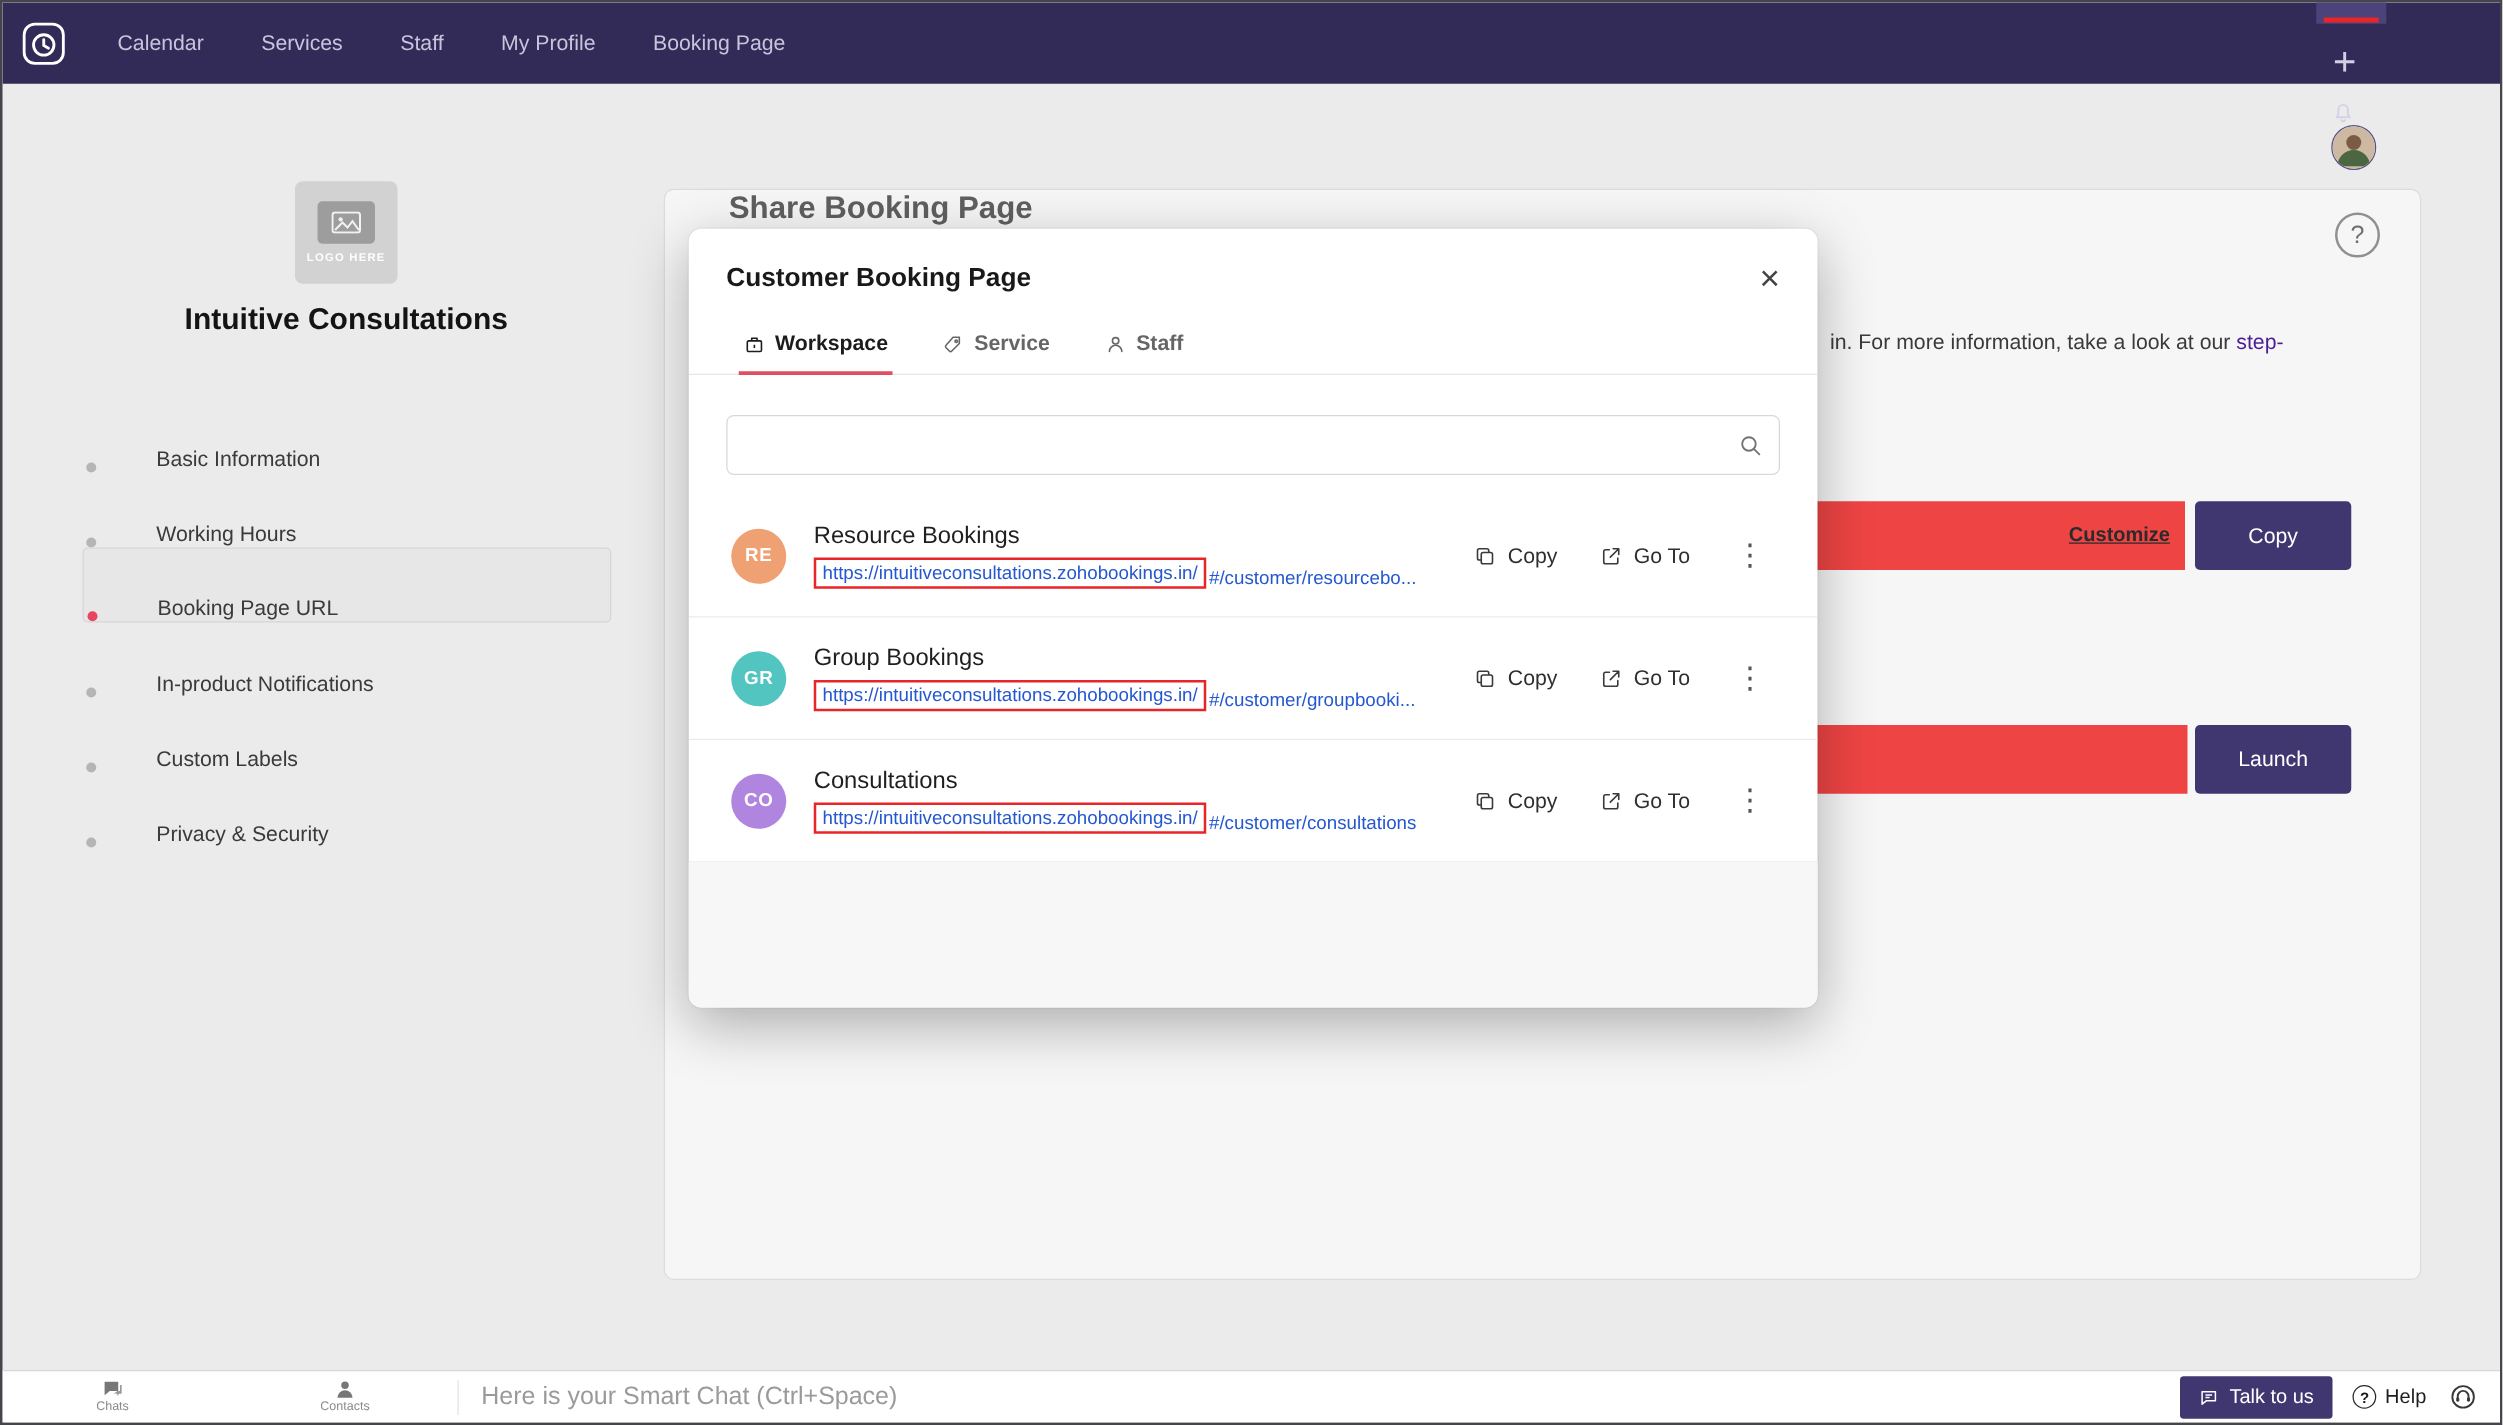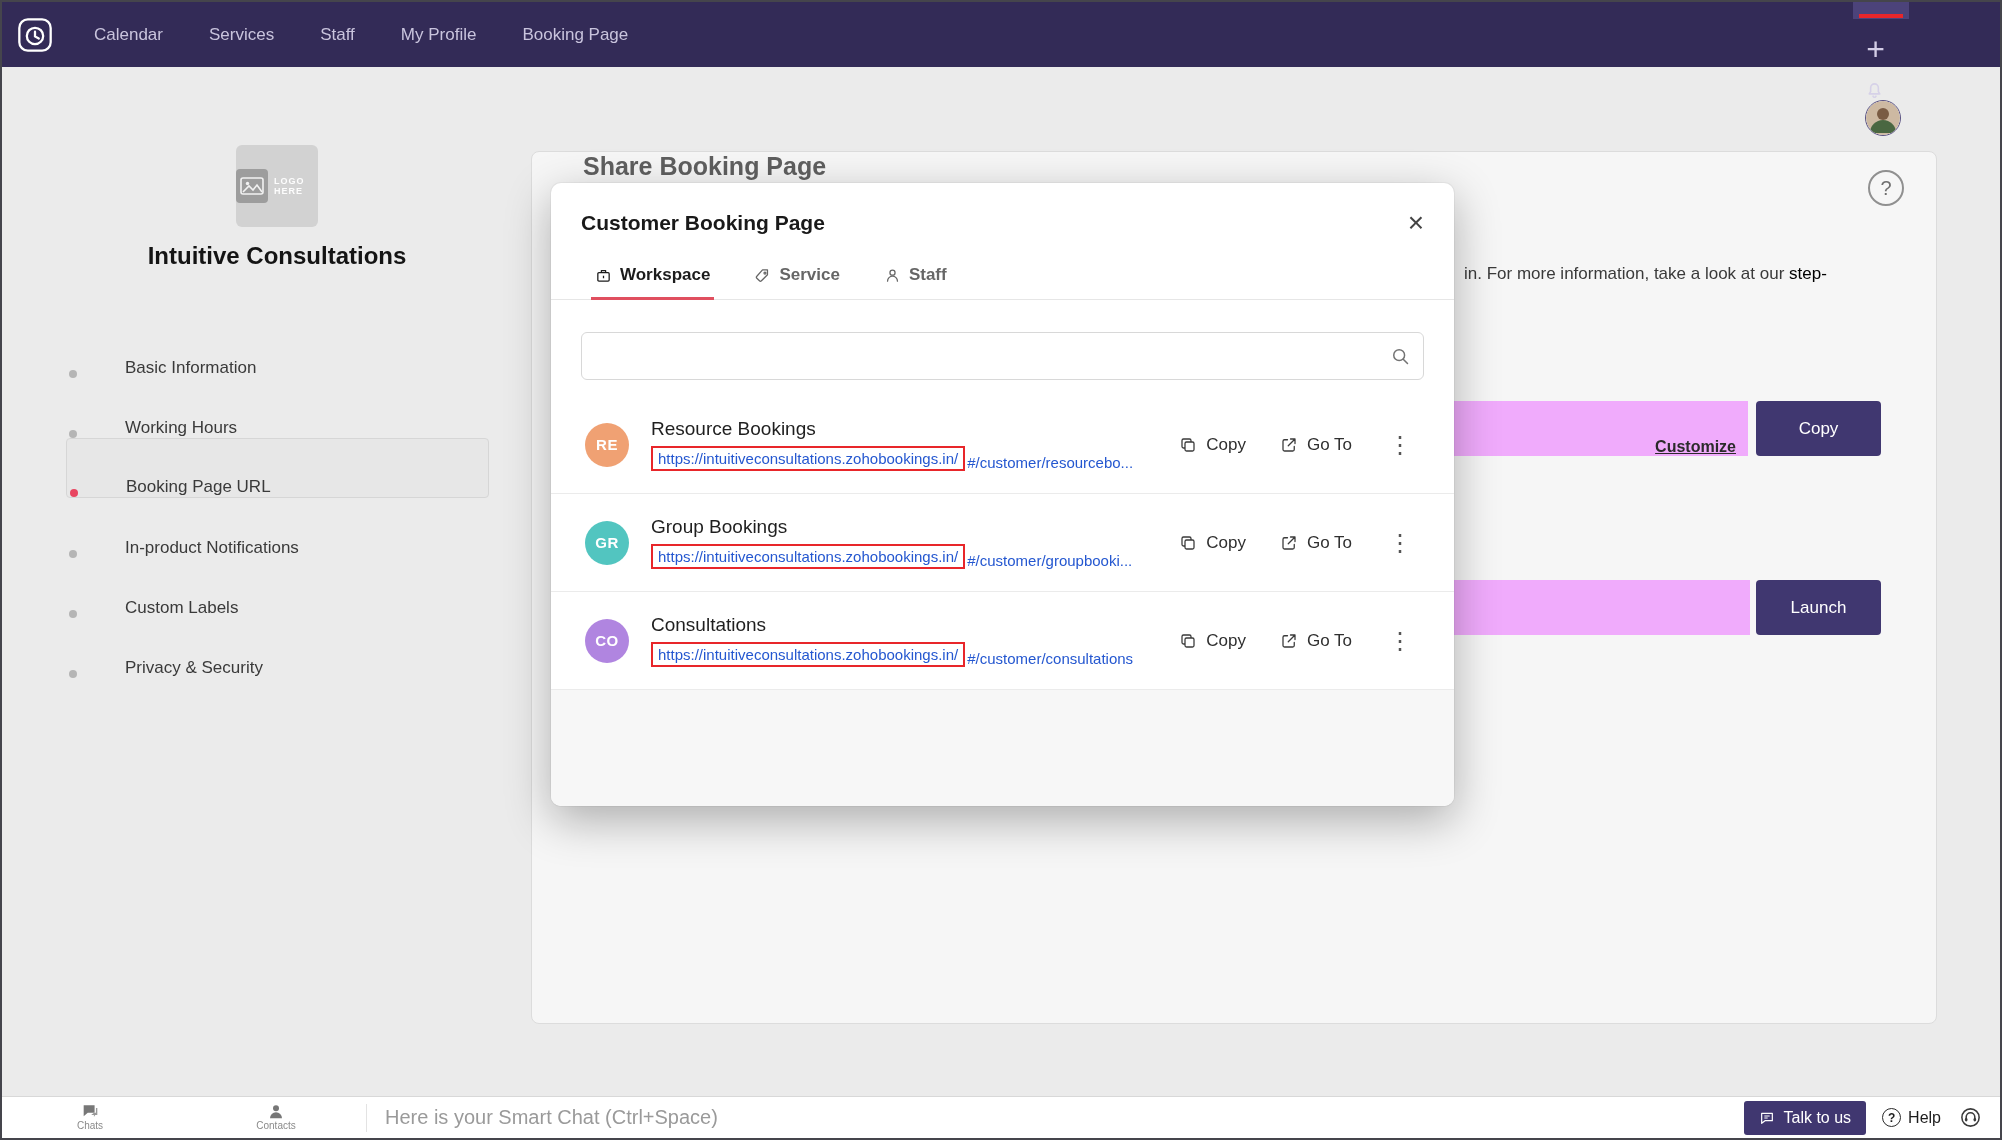--- a/index.html
+++ b/index.html
@@ -56,7 +56,7 @@
   
   .logo-box {
     position:absolute; left:234px; top:143px; width:82px; height:82px;
-    background:#d2d2d2; border-radius:6px; display:flex; flex-direction:row;
+    background:#d2d2d2; border-radius:6px; display:flex; flex-direction:column;
     align-items:center; justify-content:center; gap:6px; z-index:2;
   }
   .logo-box .img-chip { width:46px; height:34px; background:#9d9d9d; border-radius:4px; display:flex; align-items:center; justify-content:center; }

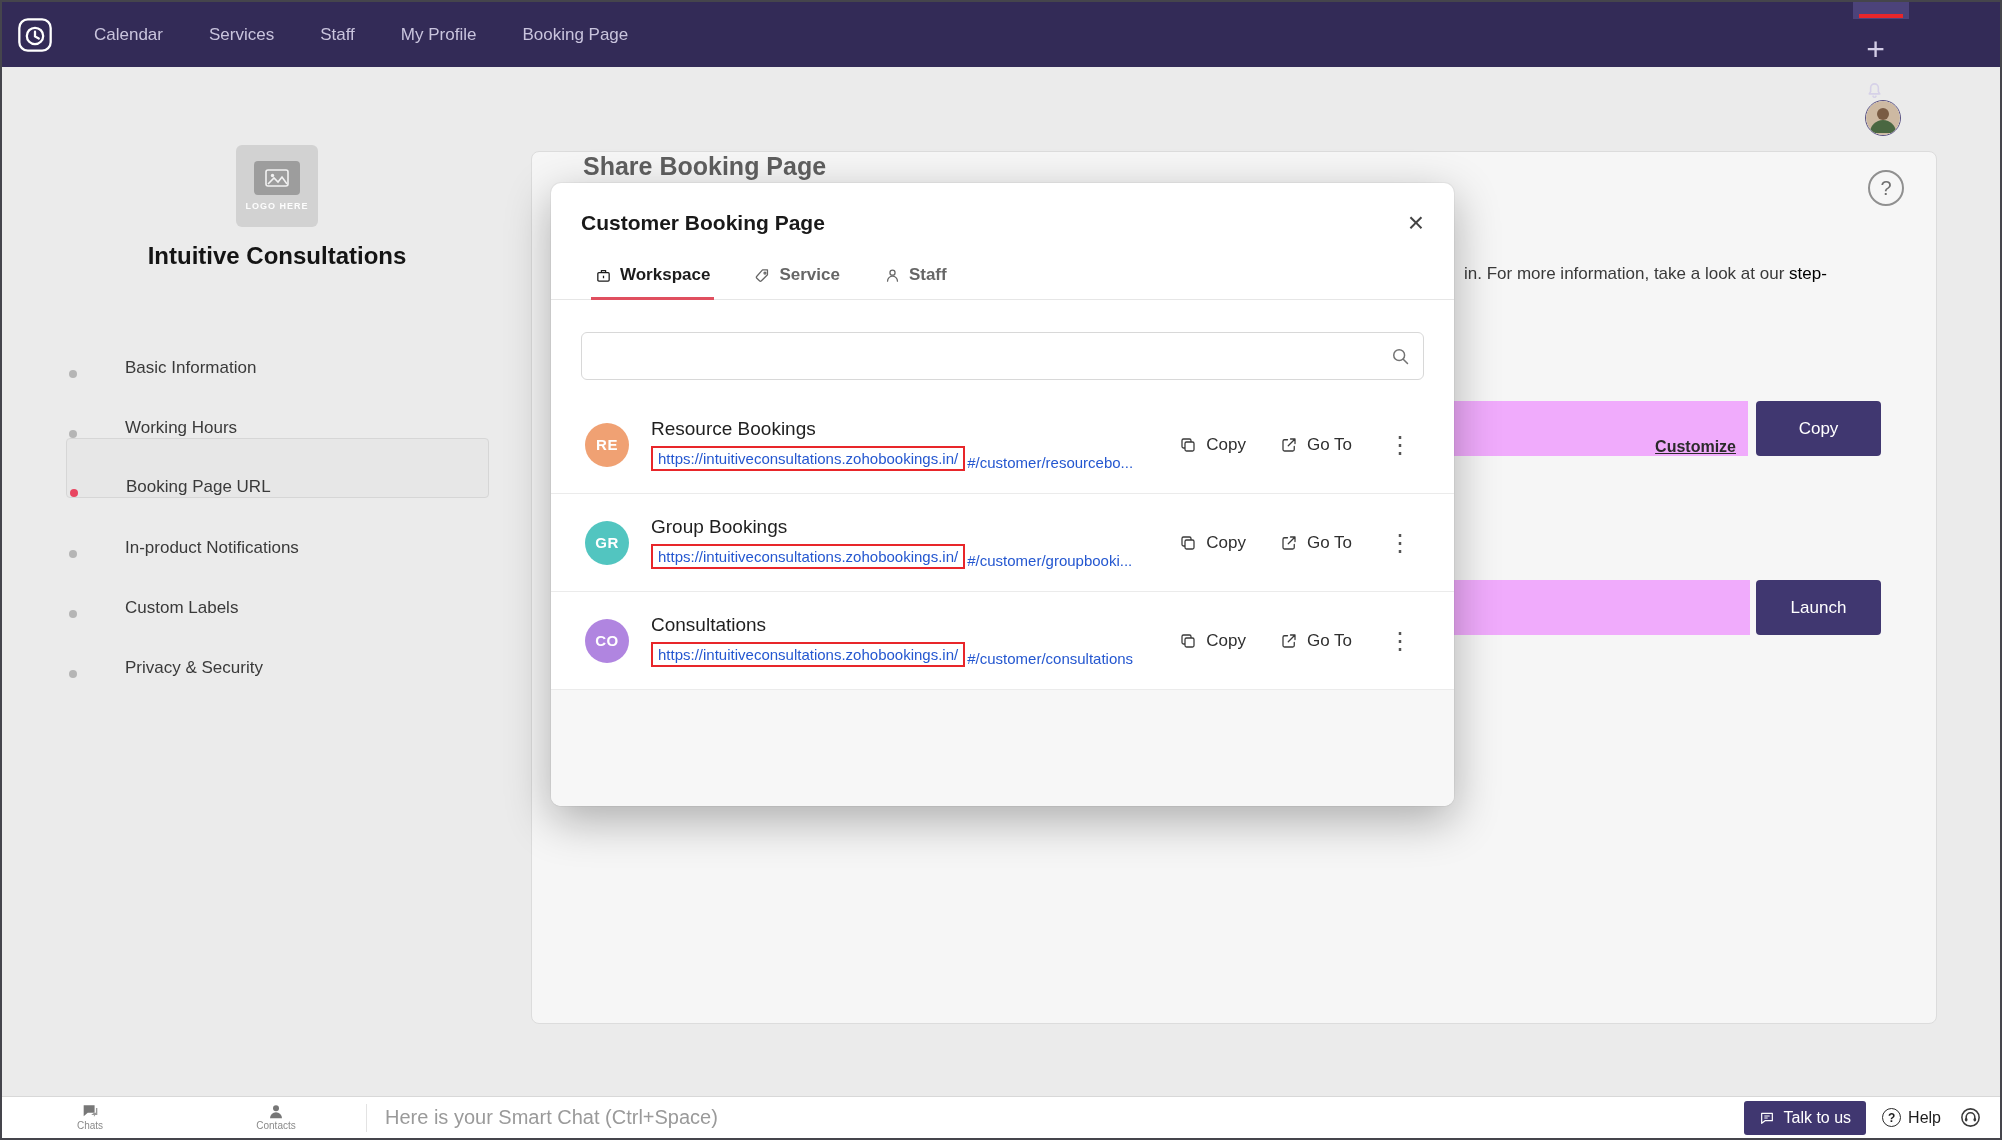--- a/index.html
+++ b/index.html
@@ -41,7 +41,7 @@
     border:2px solid #909090; color:#6f6f6f; font-size:20px; display:flex; align-items:center; justify-content:center; z-index:2;
   }
   .info-fragment { position:absolute; left:1462px; top:262px; font-size:17px; color:#3a3a3a; white-space:nowrap; z-index:2; }
-  .info-fragment a { color:#000000; text-decoration:none; }
+  .info-fragment a { color:#4c1d95; text-decoration:none; }
   .gray-bar { position:absolute; height:55px; background:#f0abfc; z-index:2; display:flex; align-items:flex-end; justify-content:flex-end; }
   .bar-a { left:1430px; top:399px; width:316px; }
   .bar-b { left:1430px; top:578px; width:318px; }

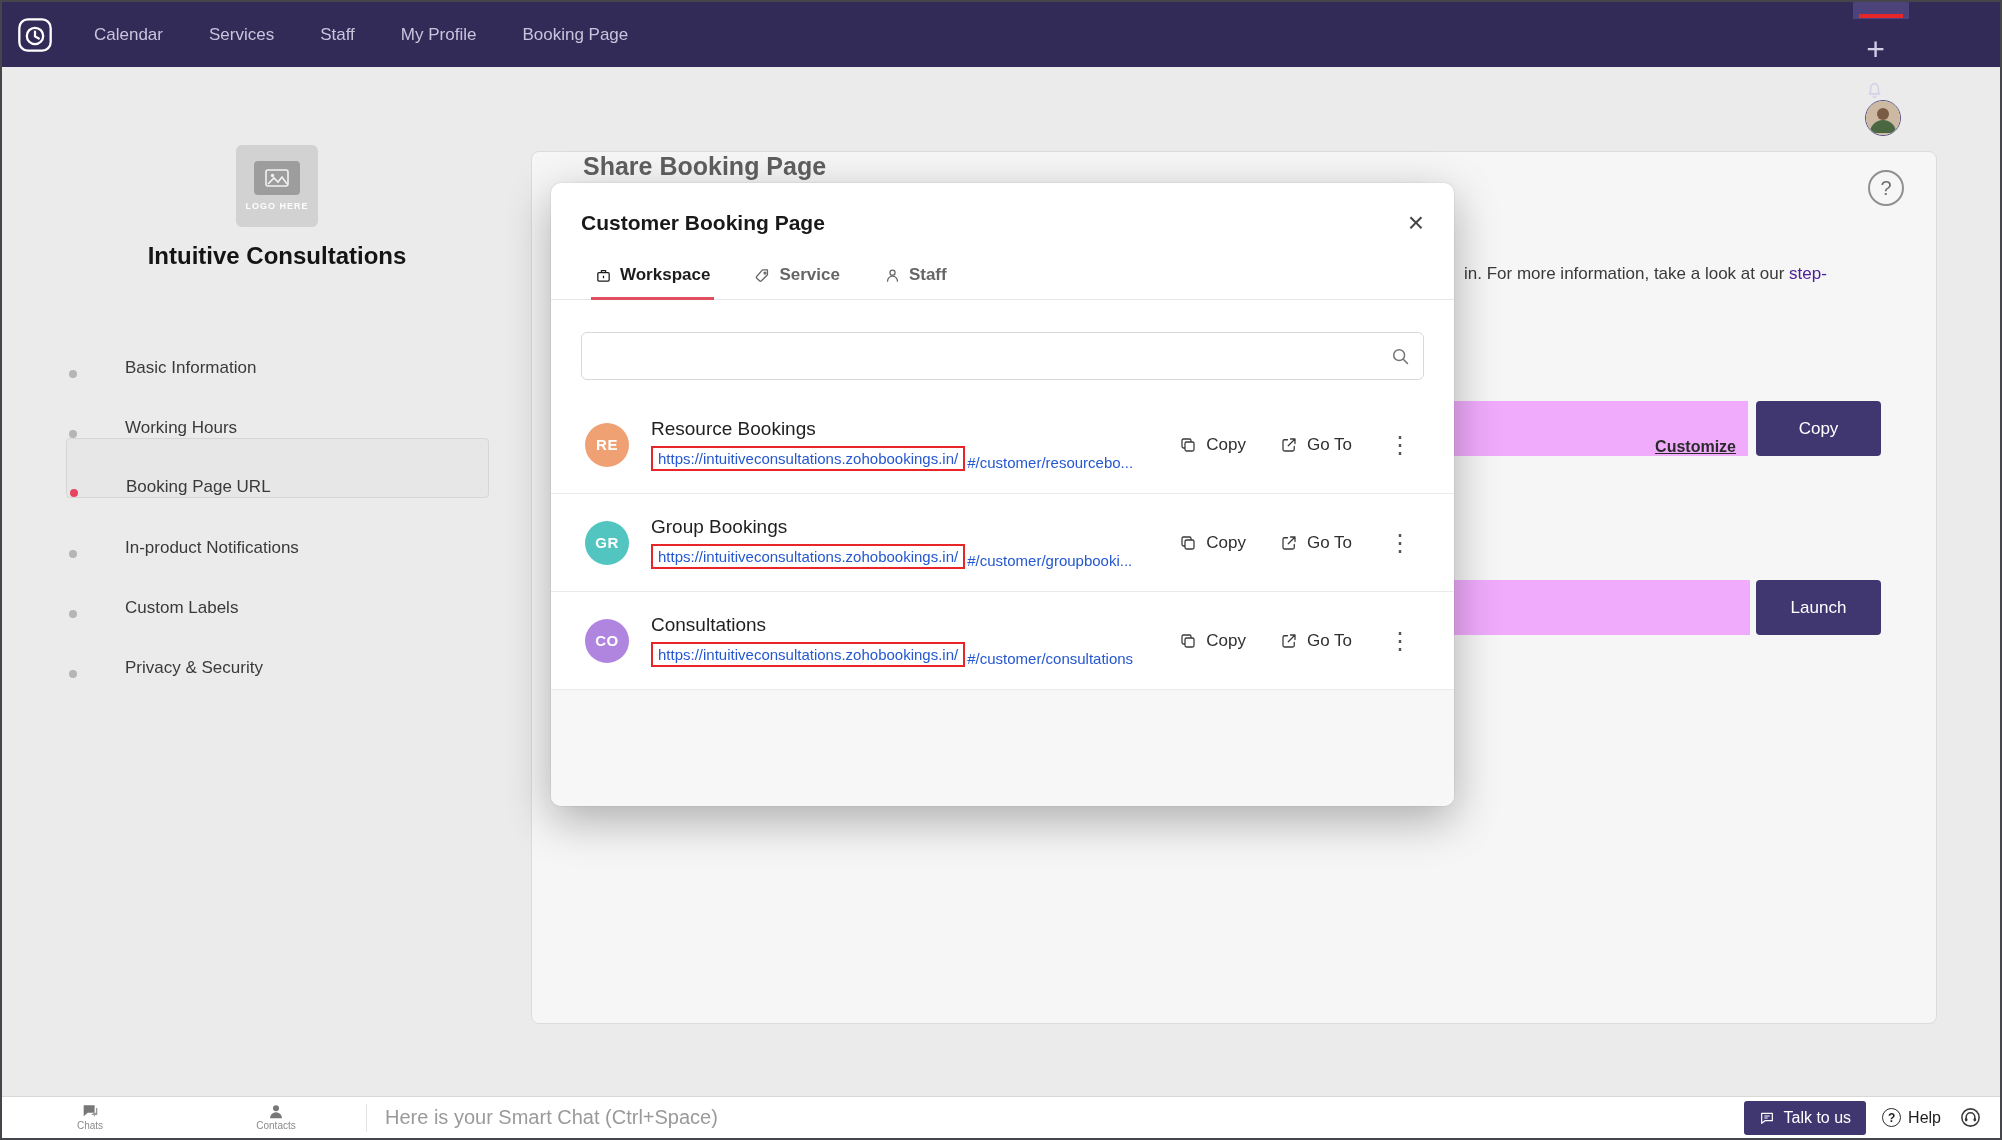--- a/index.html
+++ b/index.html
@@ -42,7 +42,7 @@
   }
   .info-fragment { position:absolute; left:1462px; top:262px; font-size:17px; color:#3a3a3a; white-space:nowrap; z-index:2; }
   .info-fragment a { color:#4c1d95; text-decoration:none; }
-  .gray-bar { position:absolute; height:55px; background:#f0abfc; z-index:2; display:flex; align-items:flex-end; justify-content:flex-end; }
+  .gray-bar { position:absolute; height:55px; background:#ef4444; z-index:2; display:flex; align-items:center; justify-content:flex-end; }
   .bar-a { left:1430px; top:399px; width:316px; }
   .bar-b { left:1430px; top:578px; width:318px; }
   .customize { font-size:16px; color:#2b2b2b; text-decoration:underline; padding-right:12px; cursor:pointer; font-weight:600; }

